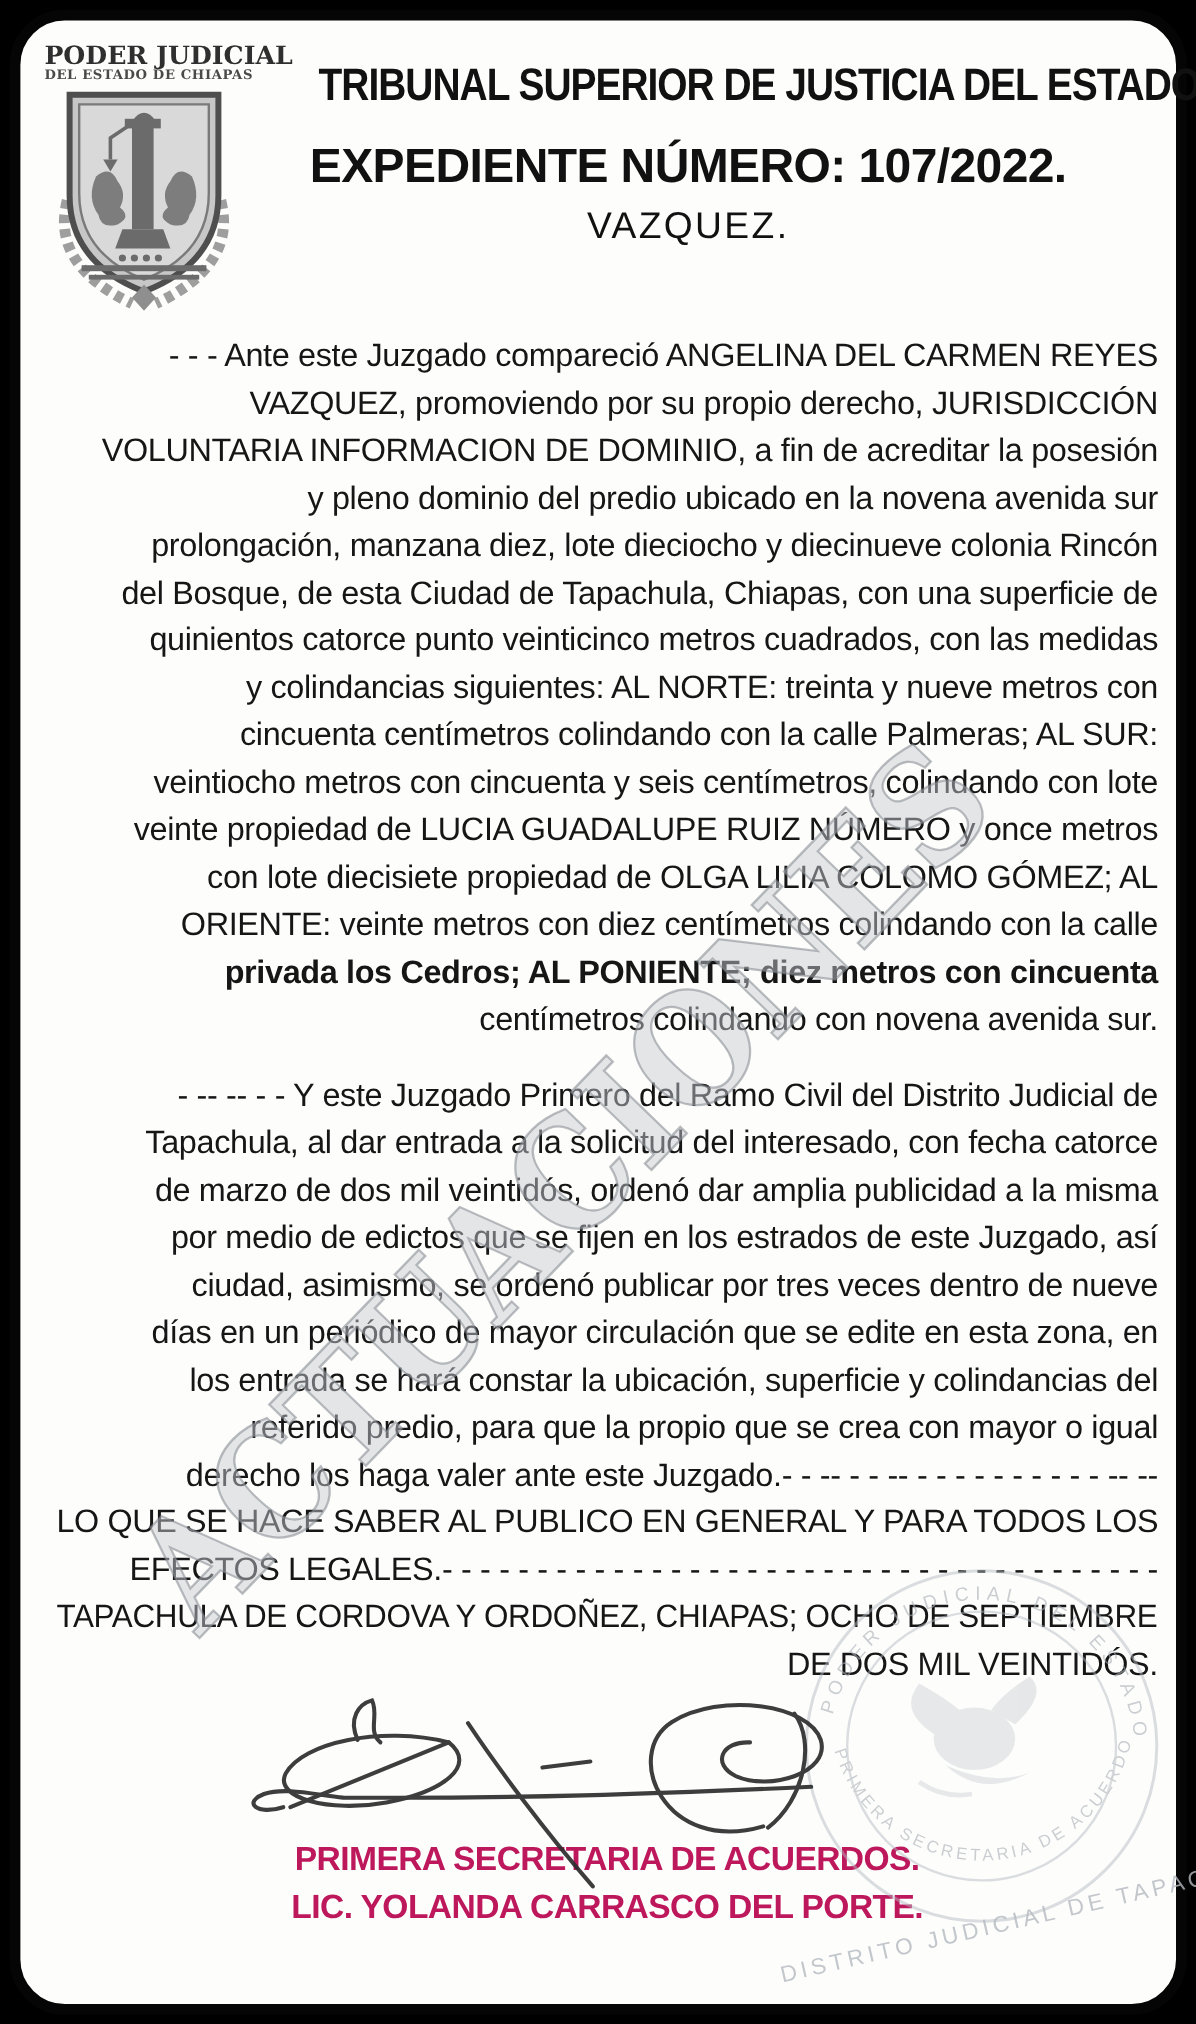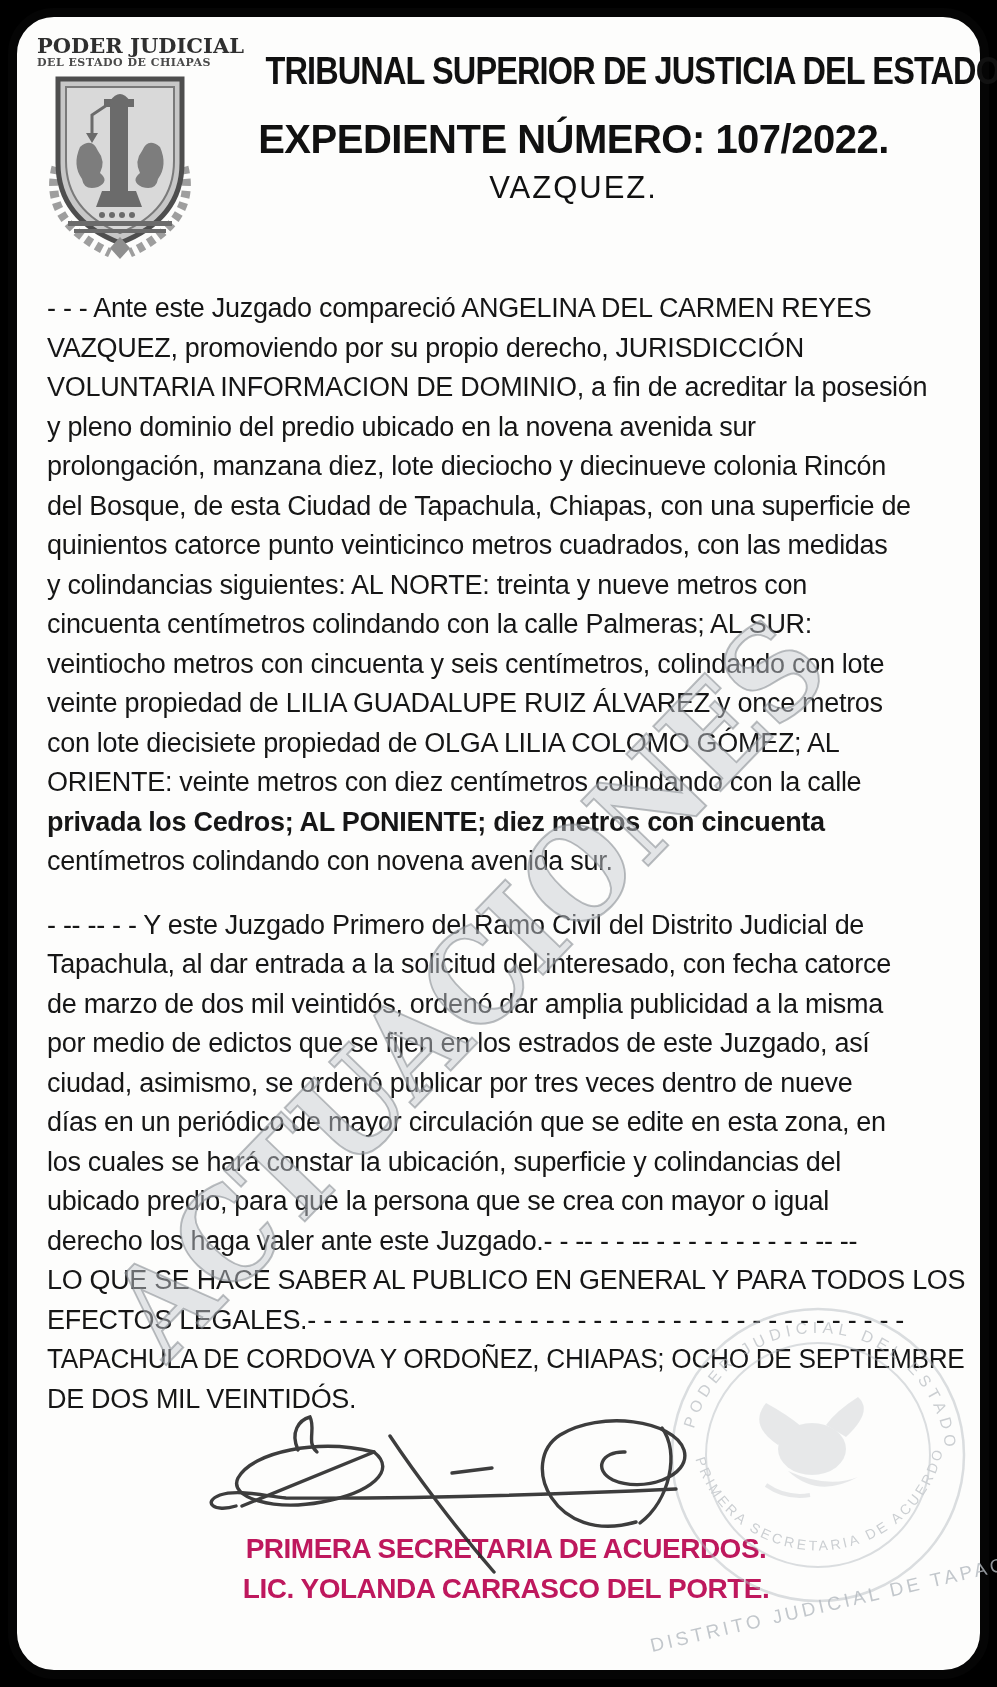--- a/index.html
+++ b/index.html
@@ -45,8 +45,9 @@
   .header > div{line-height:1.1;}
   
   .body-text{
-    position:absolute;left:30px;top:272px;width:918px;
+    position:absolute;left:30px;top:260px;width:918px;
     color:#161616;
+    text-align:right;
   }
   .para{margin:0;}
   .para2{margin-top:24px;}

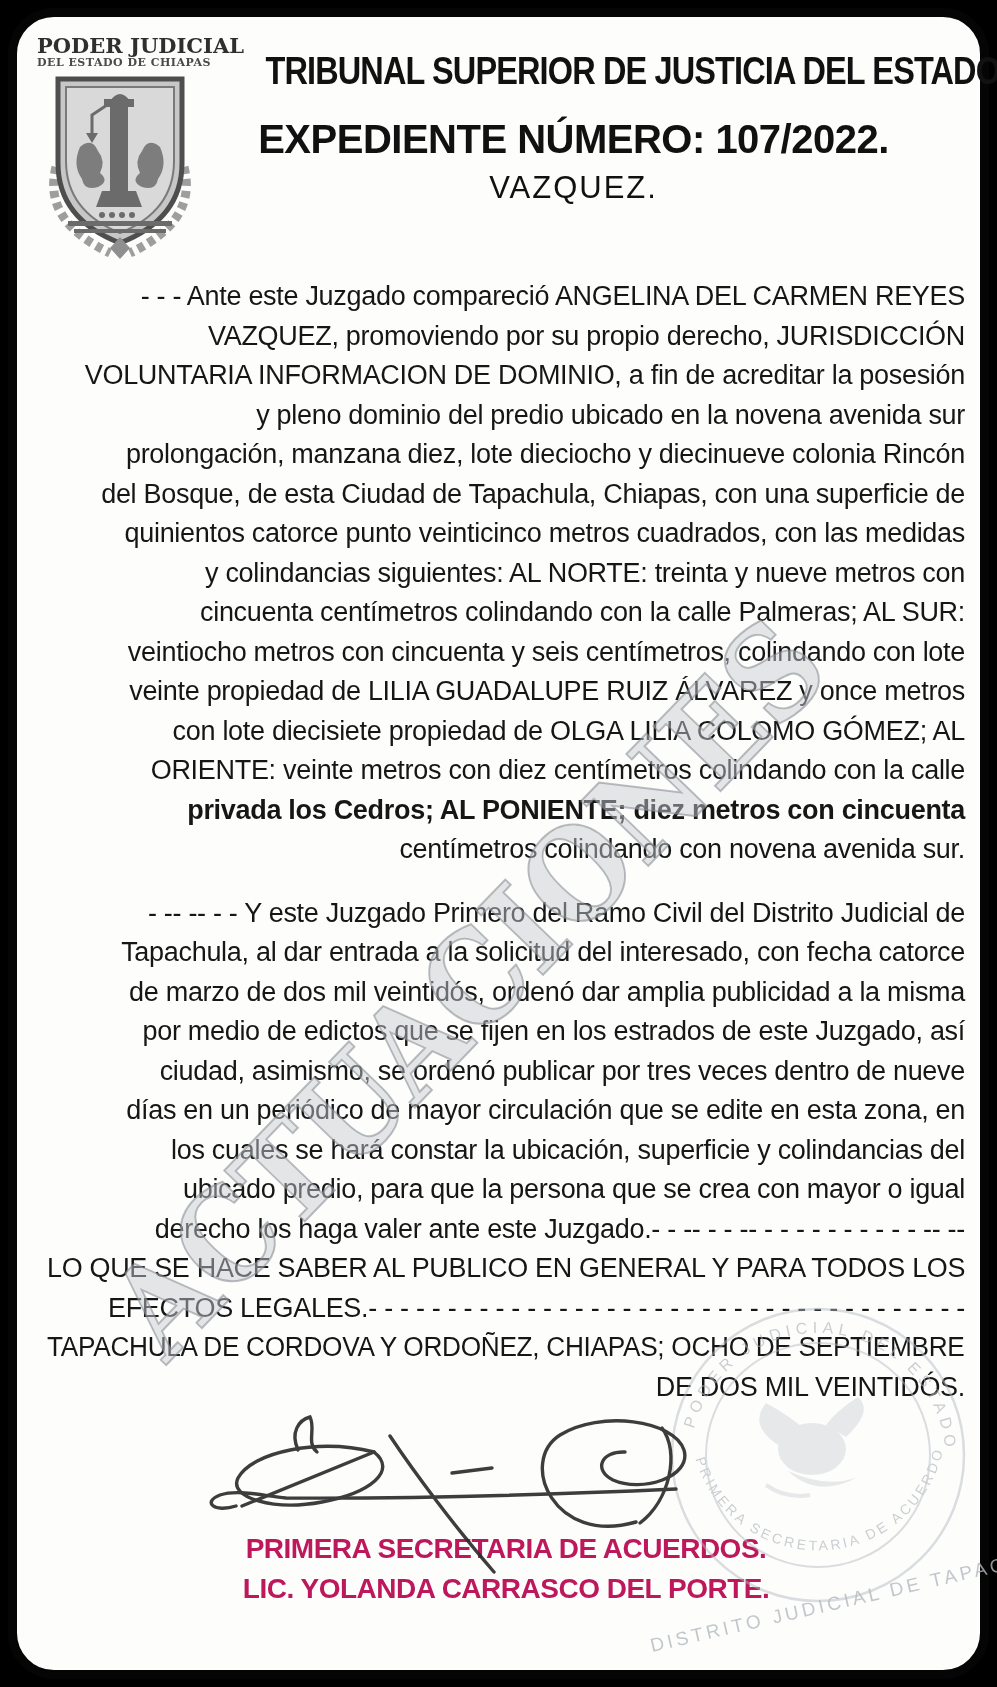--- a/index.html
+++ b/index.html
@@ -126,7 +126,7 @@
         <div class="line" style="word-spacing: 0px;">y colindancias siguientes: AL NORTE: treinta y nueve metros con</div>
         <div class="line" style="word-spacing: 0px;">cincuenta centímetros colindando con la calle Palmeras; AL SUR:</div>
         <div class="line" style="word-spacing: 0px;">veintiocho metros con cincuenta y seis centímetros, colindando con lote</div>
-        <div class="line" style="word-spacing: 0px;">veinte propiedad de LILIA GUADALUPE RUIZ ÁLVAREZ y once metros</div>
+        <div class="line" style="word-spacing: 0px;">veinte propiedad de LUCIA GUADALUPE RUIZ NÚMERO y once metros</div>
         <div class="line" style="word-spacing: 0px;">con lote diecisiete propiedad de OLGA LILIA COLOMO GÓMEZ; AL</div>
         <div class="line" style="word-spacing: 0px;">ORIENTE: veinte metros con diez centímetros colindando con la calle</div>
         <div class="line" style="word-spacing: 0px; font-weight: bold;">privada los Cedros; AL PONIENTE; diez metros con cincuenta</div>

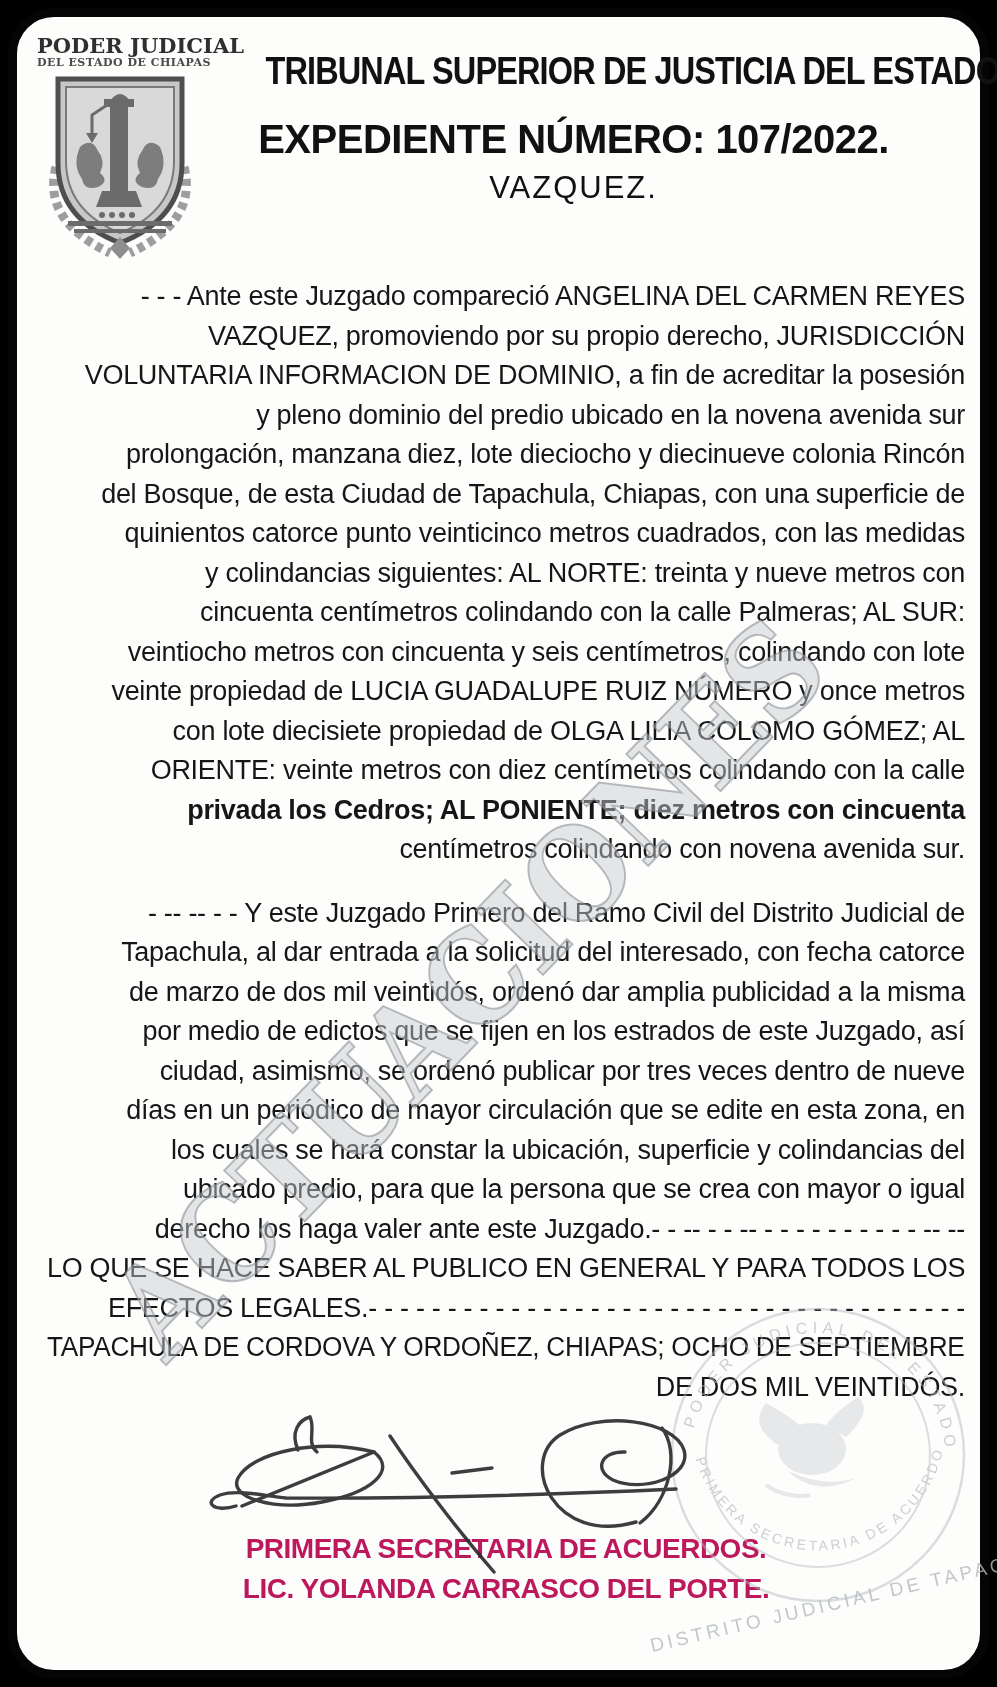--- a/index.html
+++ b/index.html
@@ -139,7 +139,7 @@
         <div class="line" style="word-spacing: 0px;">por medio de edictos que se fijen en los estrados de este Juzgado, así</div>
         <div class="line" style="word-spacing: 0px;">ciudad, asimismo, se ordenó publicar por tres veces dentro de nueve</div>
         <div class="line" style="word-spacing: 0px;">días en un periódico de mayor circulación que se edite en esta zona, en</div>
-        <div class="line" style="word-spacing: 0px;">los cuales se hará constar la ubicación, superficie y colindancias del</div>
+        <div class="line" style="word-spacing: 0px;">los entrada se hará constar la ubicación, superficie y colindancias del</div>
         <div class="line" style="word-spacing: 0px;">ubicado predio, para que la persona que se crea con mayor o igual</div>
         <div class="line" style="word-spacing: 0px;">derecho los haga valer ante este Juzgado.- - -- - - -- - - - - - - - - - - -- --</div>
         <div class="line" style="transform: scaleX(0.997826); transform-origin: 0px 50%;">LO QUE SE HACE SABER AL PUBLICO EN GENERAL Y PARA TODOS LOS</div>

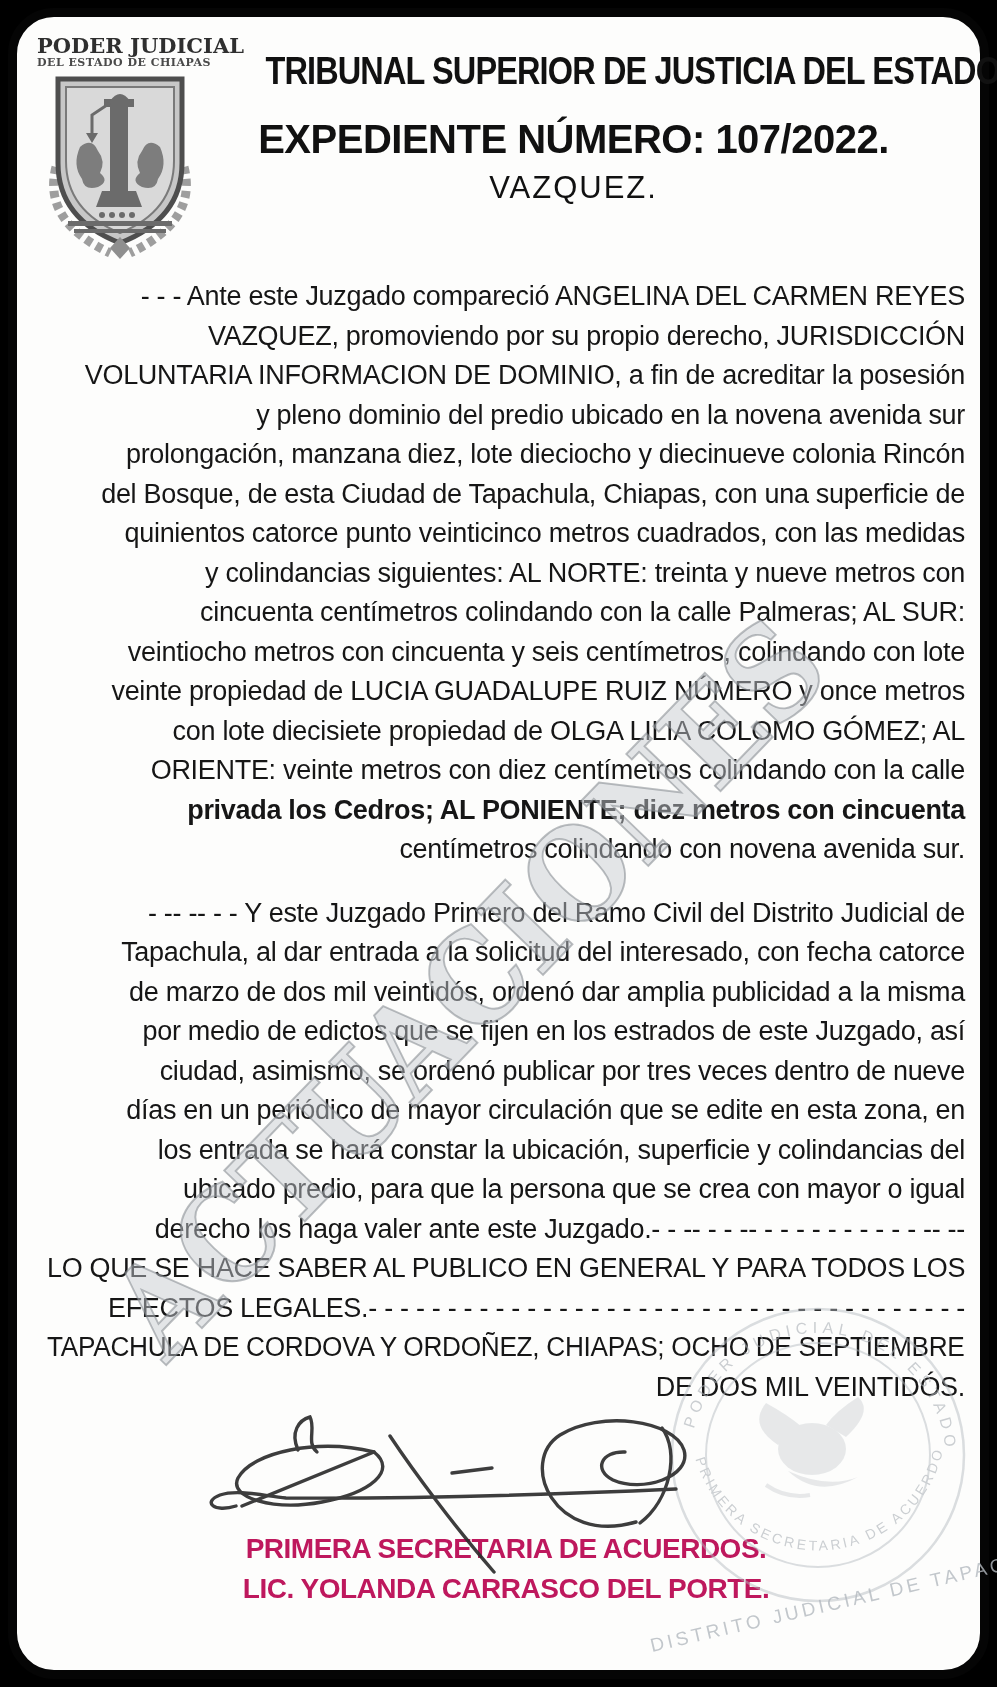--- a/index.html
+++ b/index.html
@@ -140,7 +140,7 @@
         <div class="line" style="word-spacing: 0px;">ciudad, asimismo, se ordenó publicar por tres veces dentro de nueve</div>
         <div class="line" style="word-spacing: 0px;">días en un periódico de mayor circulación que se edite en esta zona, en</div>
         <div class="line" style="word-spacing: 0px;">los entrada se hará constar la ubicación, superficie y colindancias del</div>
-        <div class="line" style="word-spacing: 0px;">ubicado predio, para que la persona que se crea con mayor o igual</div>
+        <div class="line" style="word-spacing: 0px;">referido predio, para que la propio que se crea con mayor o igual</div>
         <div class="line" style="word-spacing: 0px;">derecho los haga valer ante este Juzgado.- - -- - - -- - - - - - - - - - - -- --</div>
         <div class="line" style="transform: scaleX(0.997826); transform-origin: 0px 50%;">LO QUE SE HACE SABER AL PUBLICO EN GENERAL Y PARA TODOS LOS</div>
         <div class="line" style="word-spacing: 0px;">EFECTOS LEGALES.- - - - - - - - - - - - - - - - - - - - - - - - - - - - - - - - - - - - - -</div>

